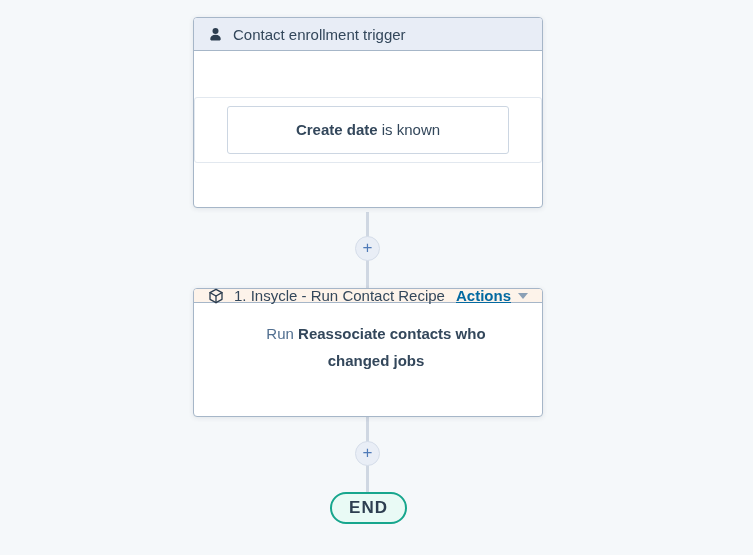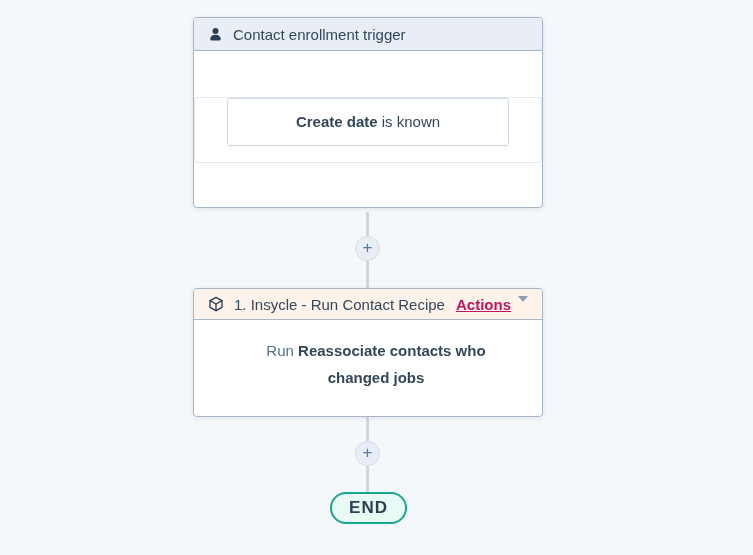--- a/index.html
+++ b/index.html
@@ -134,7 +134,7 @@
     border-radius: 3px;
     box-sizing: border-box;
     display: flex;
-    align-items: flex-start;
+    align-items: center;
     justify-content: center;
   }
   .criteria-box {

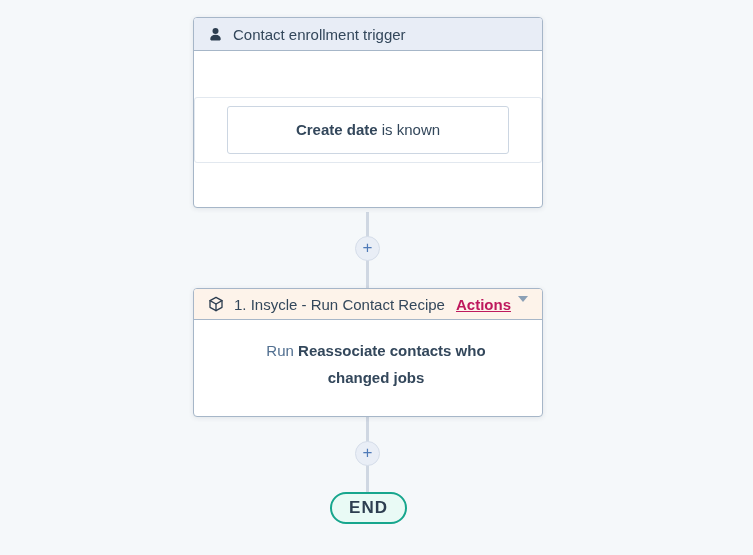--- a/index.html
+++ b/index.html
@@ -85,7 +85,7 @@
     background: #e8edf6;
   }
   .action-card .card-header {
-    height: 31px;
+    height: 14px;
     background: #fdf3ea;
   }
   .header-icon {

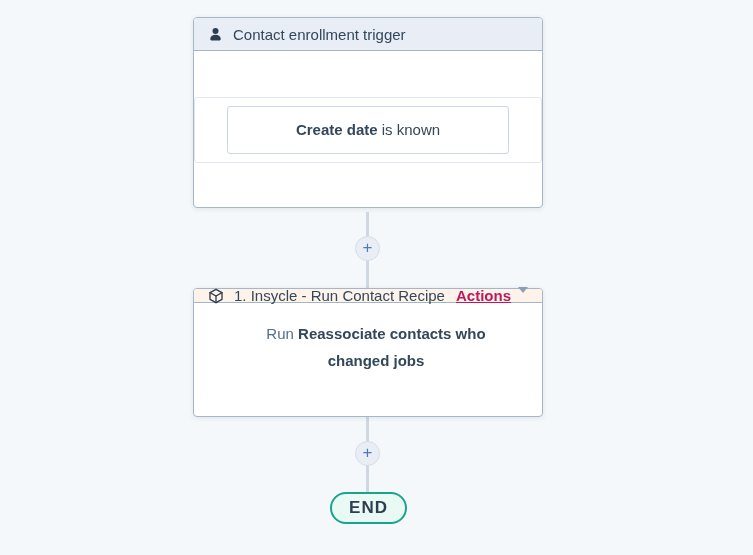--- a/index.html
+++ b/index.html
@@ -104,10 +104,10 @@
   .actions-link {
     font-weight: bold;
     text-decoration: underline;
-    color: #be185d;
+    color: #0369a1;
     cursor: pointer;
     display: flex;
-    align-items: flex-start;
+    align-items: center;
     flex: 0 0 auto;
   }
   .caret-down {

